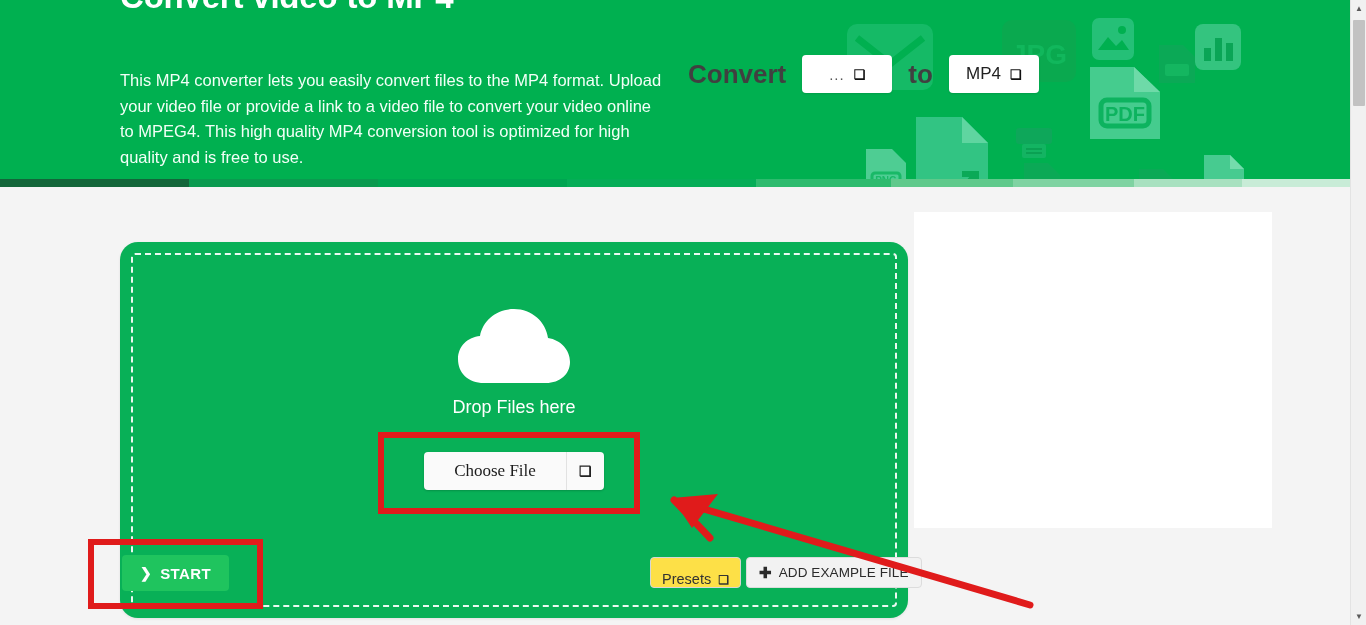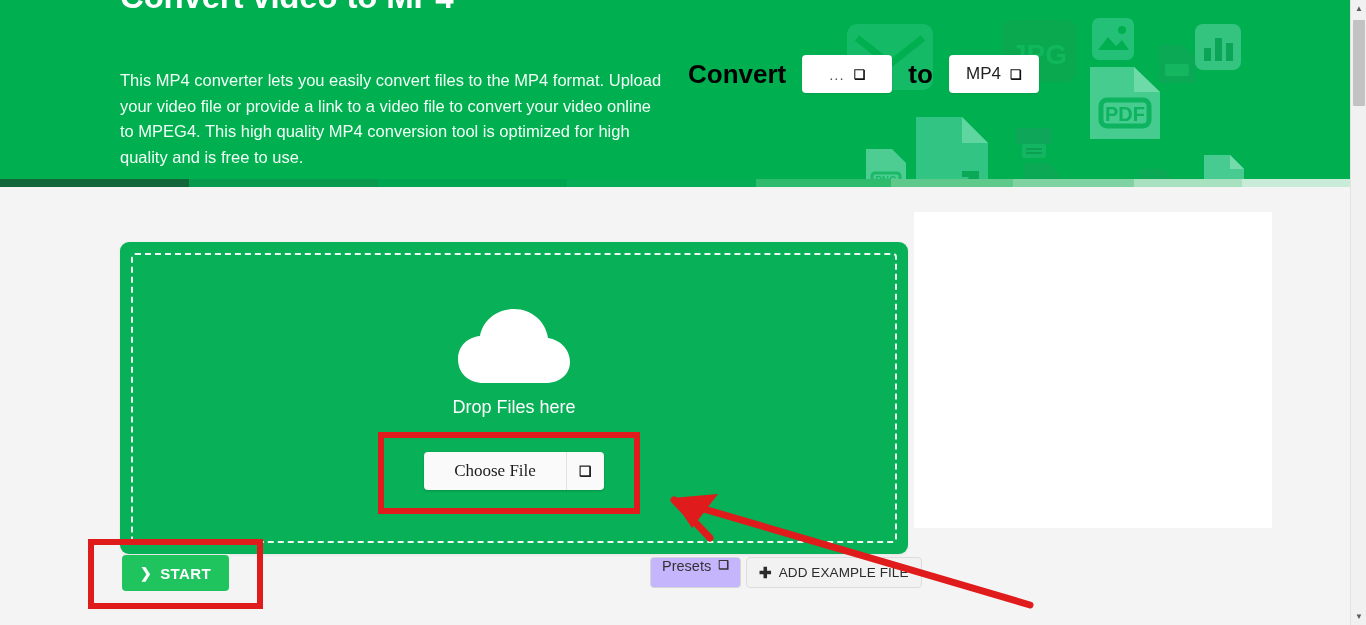--- a/index.html
+++ b/index.html
@@ -38,7 +38,7 @@
     z-index:6;
   }
   .convert-word {
-    font-size:26px; font-weight:bold; color:#000000;
+    font-size:26px; font-weight:bold; color:#404040;
   }
   .fmt-select {
     background:#fff; border:0; border-radius:4px;

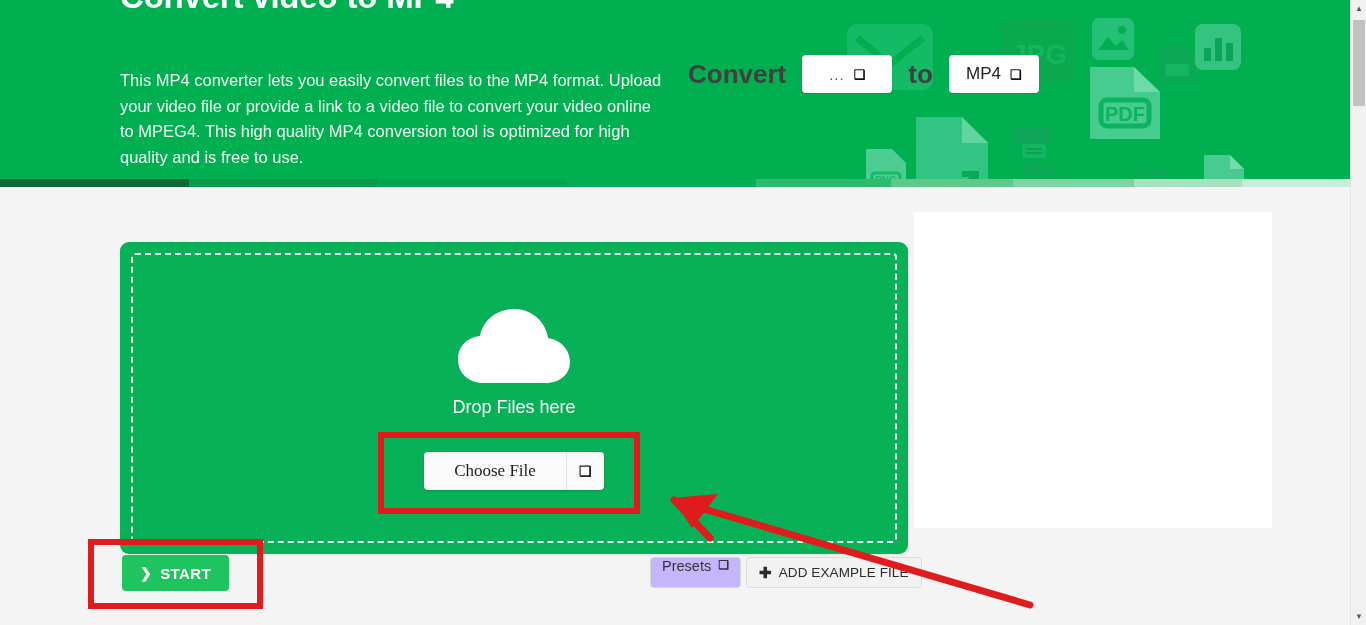--- a/index.html
+++ b/index.html
@@ -67,8 +67,8 @@
 
   .dropzone {
     position:absolute; left:120px; top:56px;
-    width:788px; height:312px;
-    background:#08b057; border-radius:9px;
+    width:788px; height:376px;
+    background:#08b057; border-radius:18px;
     box-shadow:0 1px 3px rgba(0,0,0,.08);
   }
   .dropzone-inner {

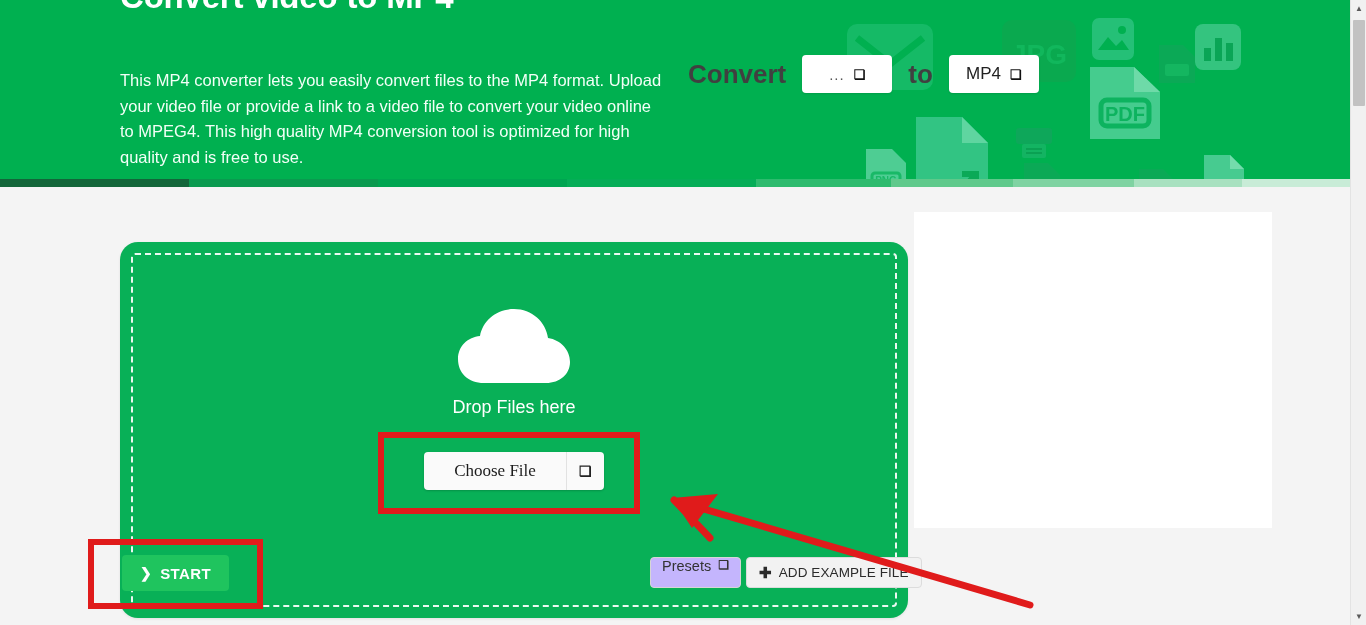--- a/index.html
+++ b/index.html
@@ -122,9 +122,9 @@
 
   .presets-btn {
     position:absolute; left:650px; top:371px;
-    background:#c4b5fd; border:1px solid #d6d6d6; border-radius:4px;
+    background:#fde047; border:1px solid #d6d6d6; border-radius:4px;
     height:31px; padding:0 11px;
-    display:flex; align-items:flex-start; gap:7px;
+    display:flex; align-items:flex-end; gap:7px;
     font-size:14.5px; color:#333; cursor:pointer;
   }
   .presets-btn .cv { font-size:12px; font-weight:bold; }

